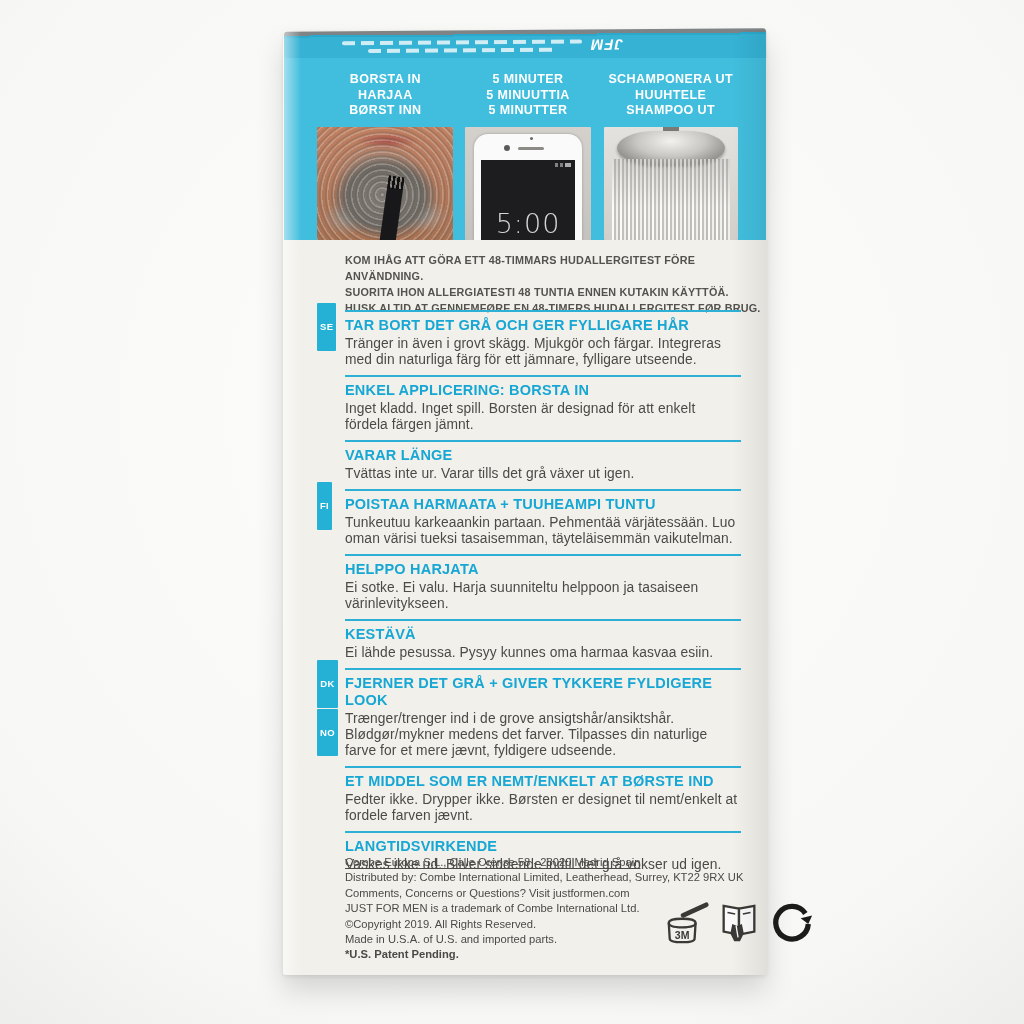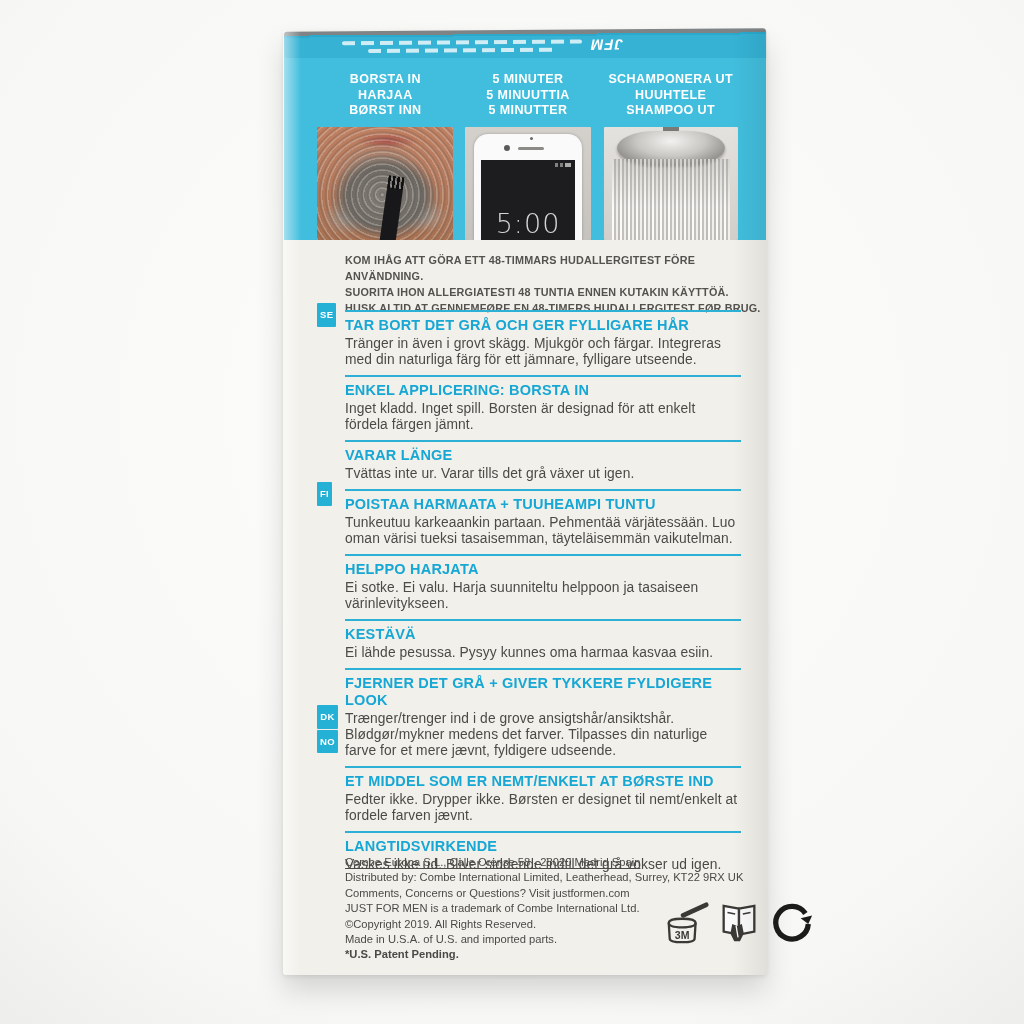--- a/index.html
+++ b/index.html
@@ -75,7 +75,7 @@
   .rule{height:2px;background:#2cb0d6;margin-bottom:5px;}
   .badge{position:absolute;left:-28px;top:-7px;display:flex;flex-direction:column;gap:1px;z-index:2;}
   .badge span{background:#25b0d6;color:#fff;font-size:9.5px;font-weight:bold;line-height:1;
-    padding:7px 3px;letter-spacing:.3px;border-radius:1px;text-align:center;}
+    padding:19px 3px;letter-spacing:.3px;border-radius:1px;text-align:center;}
   .item h3{margin:0 0 2px 0;color:#17a7d5;font-size:14.5px;line-height:17px;font-weight:bold;letter-spacing:.2px;}
   .item p{margin:0 0 7px 0;color:#4c4a47;font-size:13.8px;line-height:16px;letter-spacing:.1px;}
   

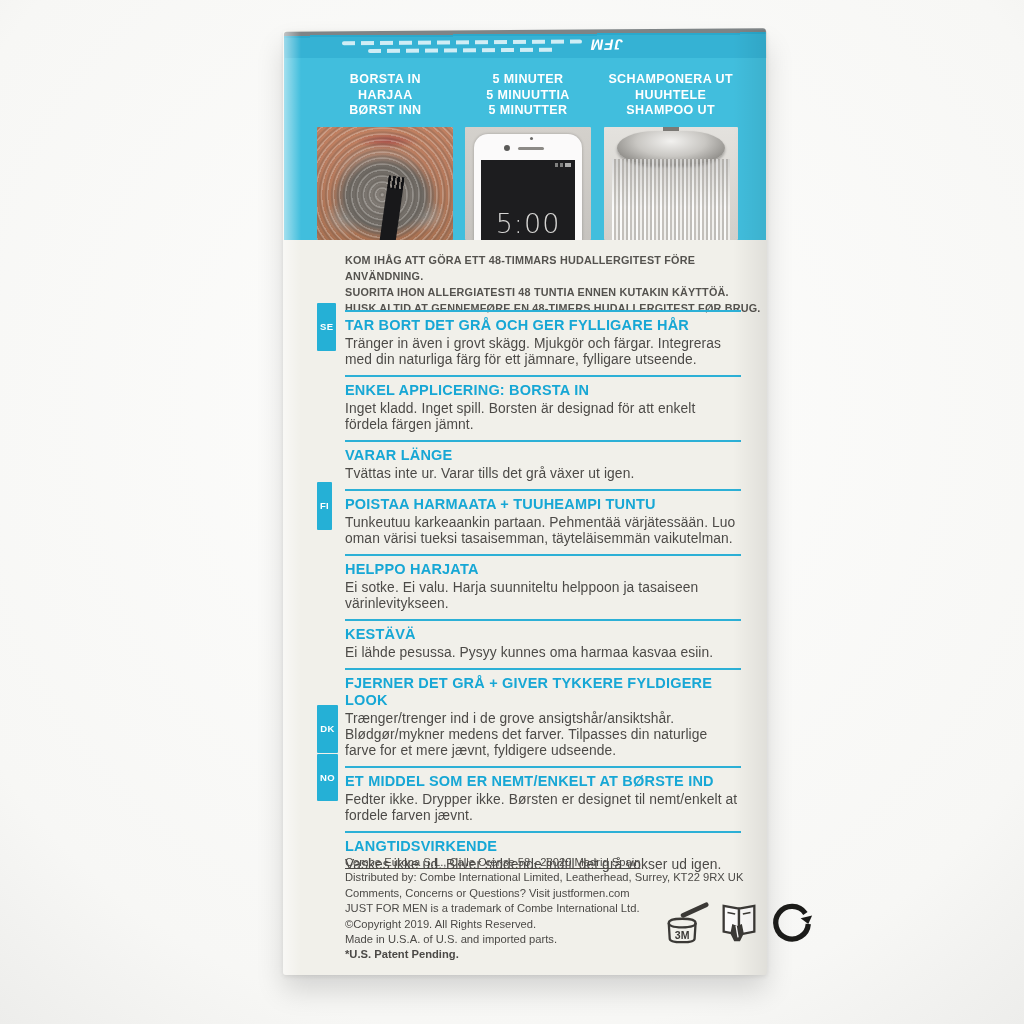--- a/index.html
+++ b/index.html
@@ -185,7 +185,7 @@
           <p>Ei lähde pesussa. Pysyy kunnes oma harmaa kasvaa esiin.</p>
         </div>
         <div class="item">
-          <div class="badge" style="top: -8px; margin-top: 45px;">
+          <div class="badge" style="top: -8px;">
             <span>DK</span>
             <span>NO</span>
           </div>

